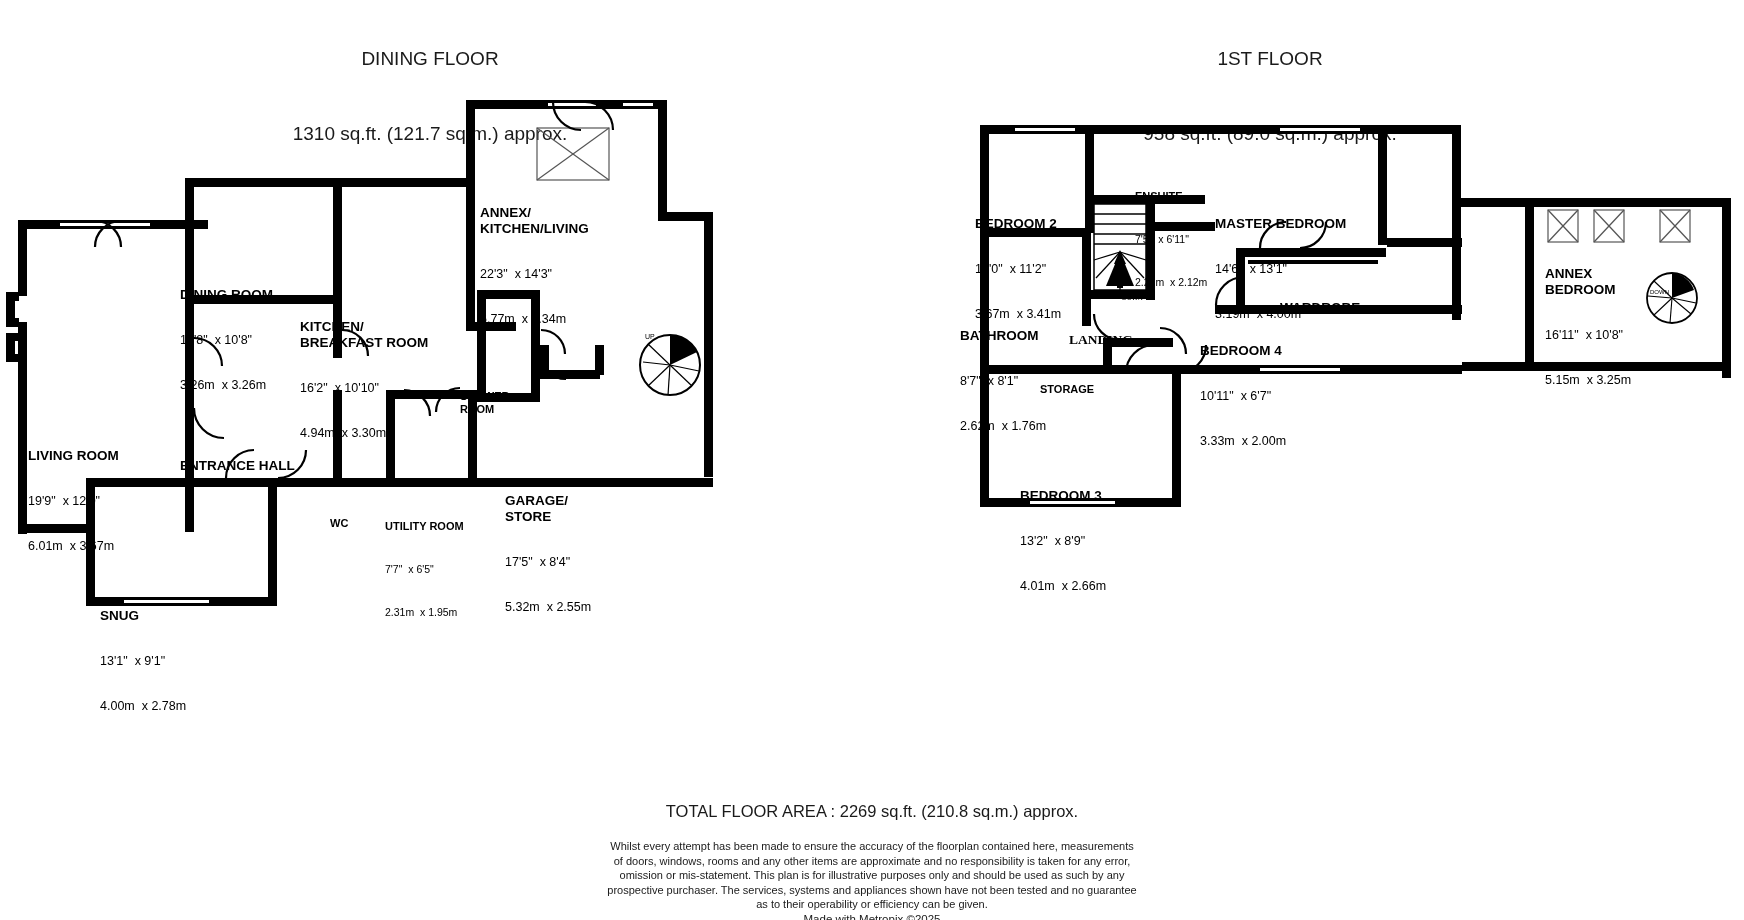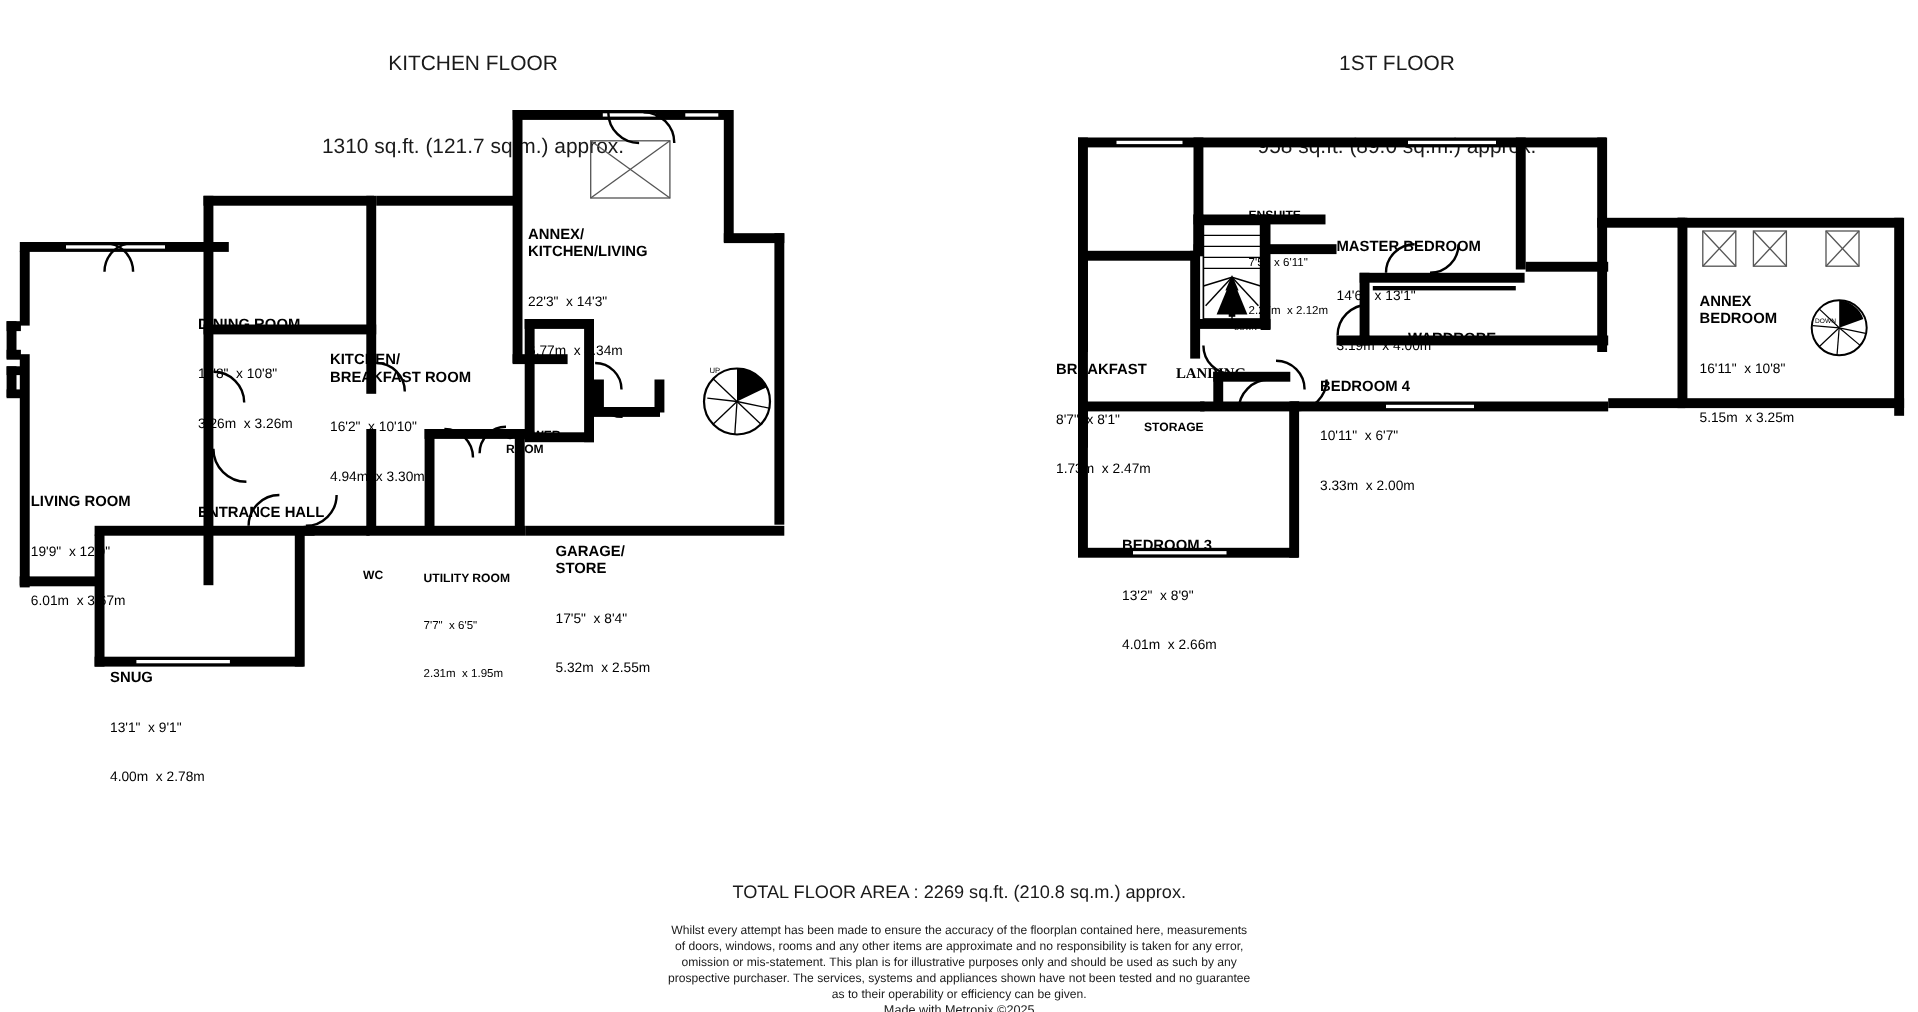--- a/index.html
+++ b/index.html
@@ -87,7 +87,7 @@
 <div class="canvas">
 
   <div class="floor-title" id="ground-title">
-    <div>KITCHEN FLOOR</div>
+    <div>DINING FLOOR</div>
     <div>1310 sq.ft. (121.7 sq.m.) approx.</div>
   </div>
 

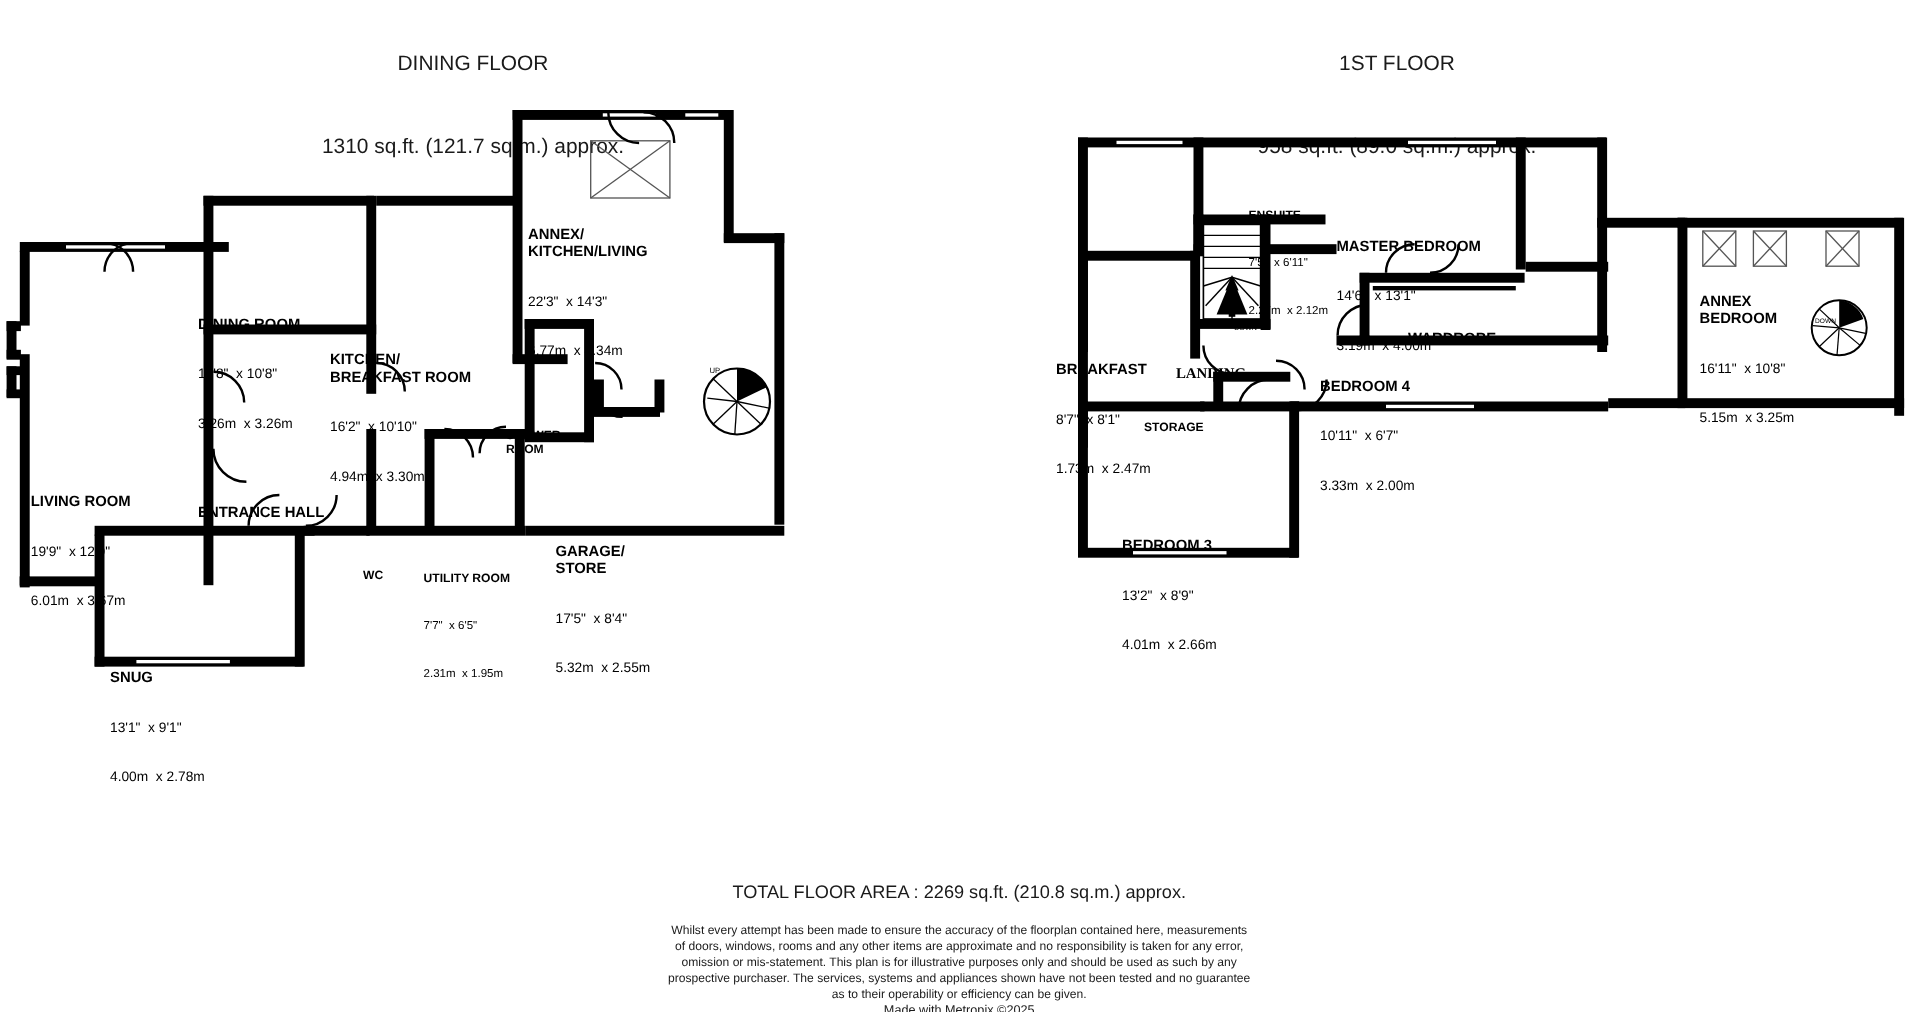--- a/index.html
+++ b/index.html
@@ -367,6 +367,11 @@
     </g>
   </svg>
 
+  <div class="label" style="left:975px; top:186px; width:175px;">
+    <span class="nm">BEDROOM 2</span>
+    <span class="dim">12'0"  x 11'2"</span>
+    <span class="dim">3.67m  x 3.41m</span>
+  </div>
 
   <div class="label small" style="left:1135px; top:160px; width:135px;">
     <span class="nm">ENSUITE</span>

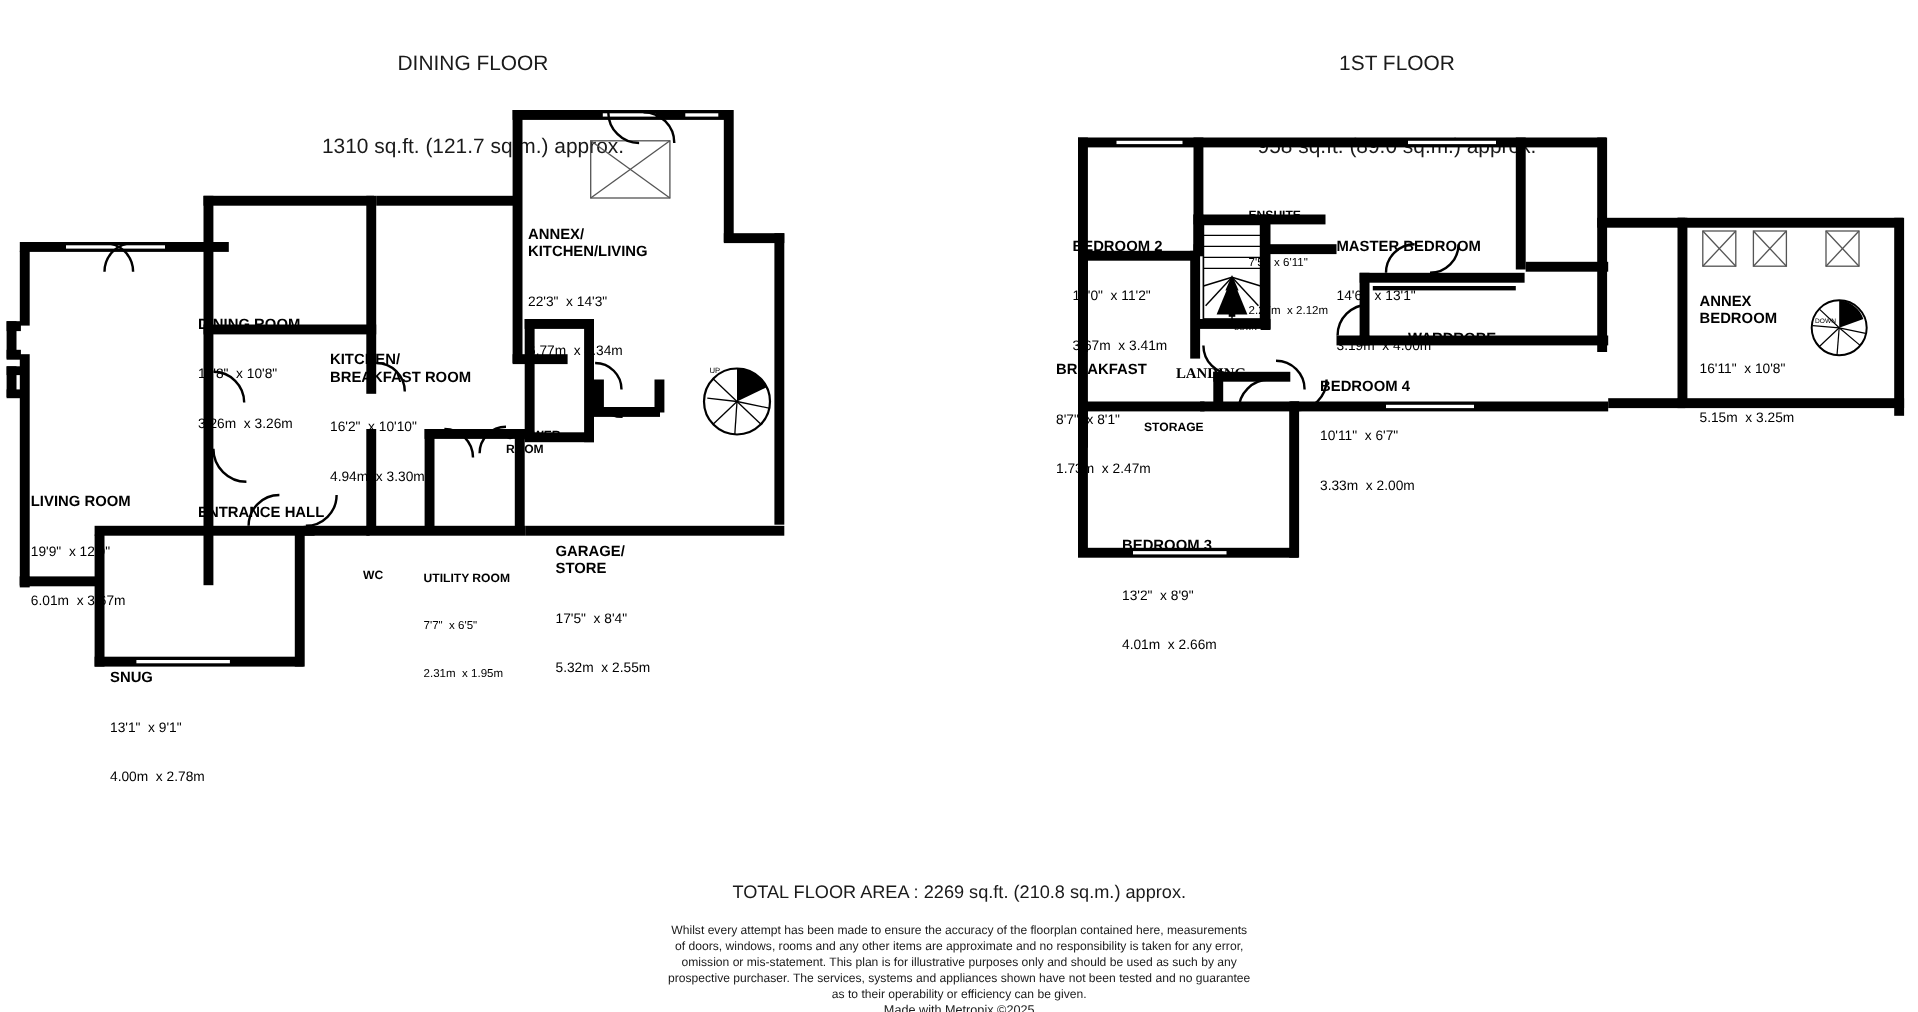--- a/index.html
+++ b/index.html
@@ -397,7 +397,7 @@
   </div>
 
   <div class="label" style="left:960px; top:298px; width:160px;">
-    <span class="nm">BREAKFAST</span>
+    <span class="nm">BATHROOM</span>
     <span class="dim">8'7"  x 8'1"</span>
     <span class="dim">1.73m  x 2.47m</span>
   </div>

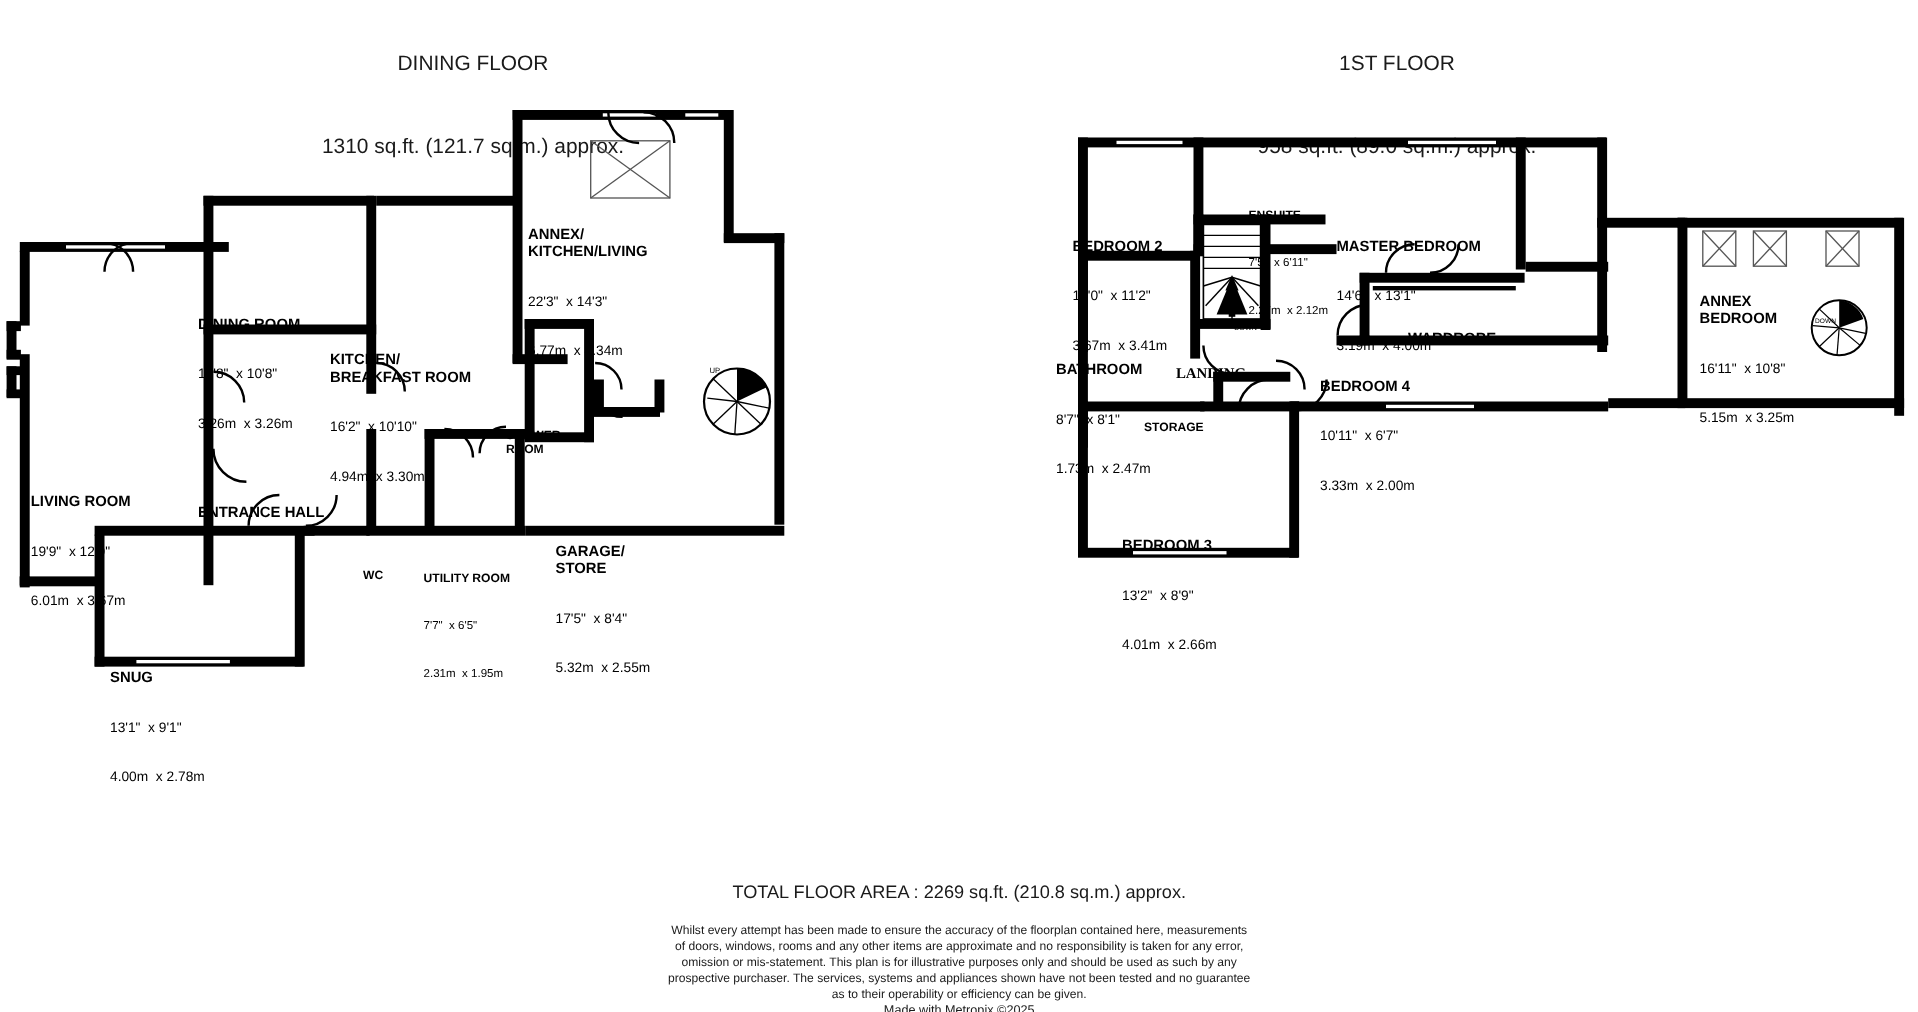--- a/index.html
+++ b/index.html
@@ -399,7 +399,7 @@
   <div class="label" style="left:960px; top:298px; width:160px;">
     <span class="nm">BATHROOM</span>
     <span class="dim">8'7"  x 8'1"</span>
-    <span class="dim">1.73m  x 2.47m</span>
+    <span class="dim">2.62m  x 1.76m</span>
   </div>
 
   <div class="label" style="left:1069px; top:302px; width:130px;font-family:Liberation Serif, serif;">

